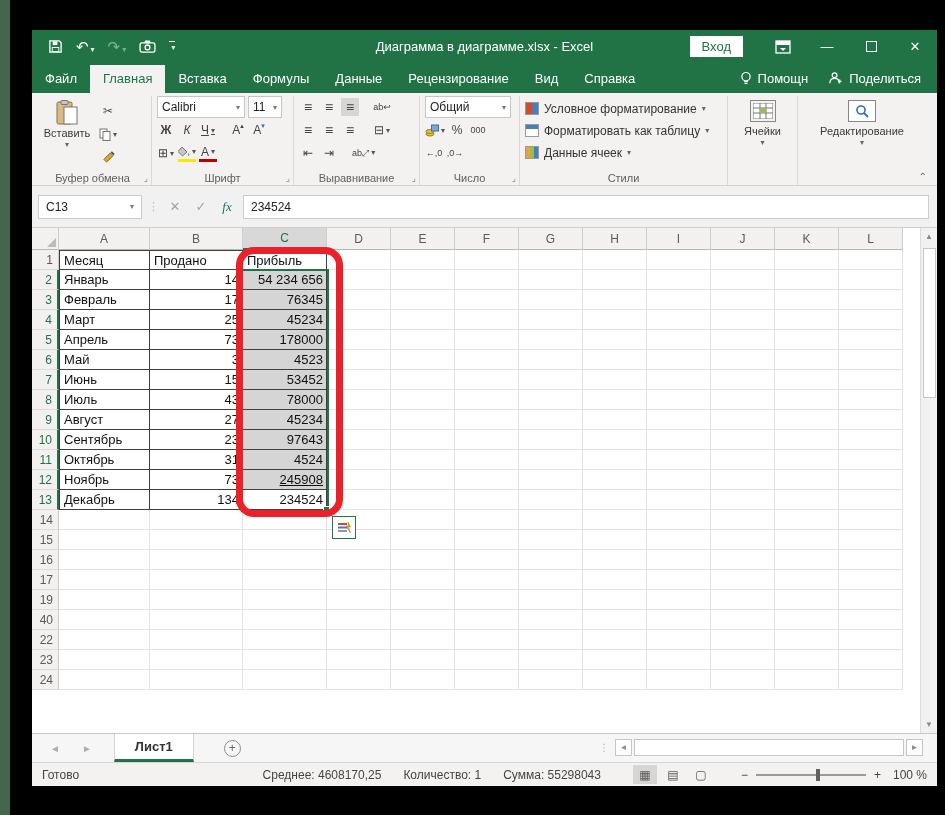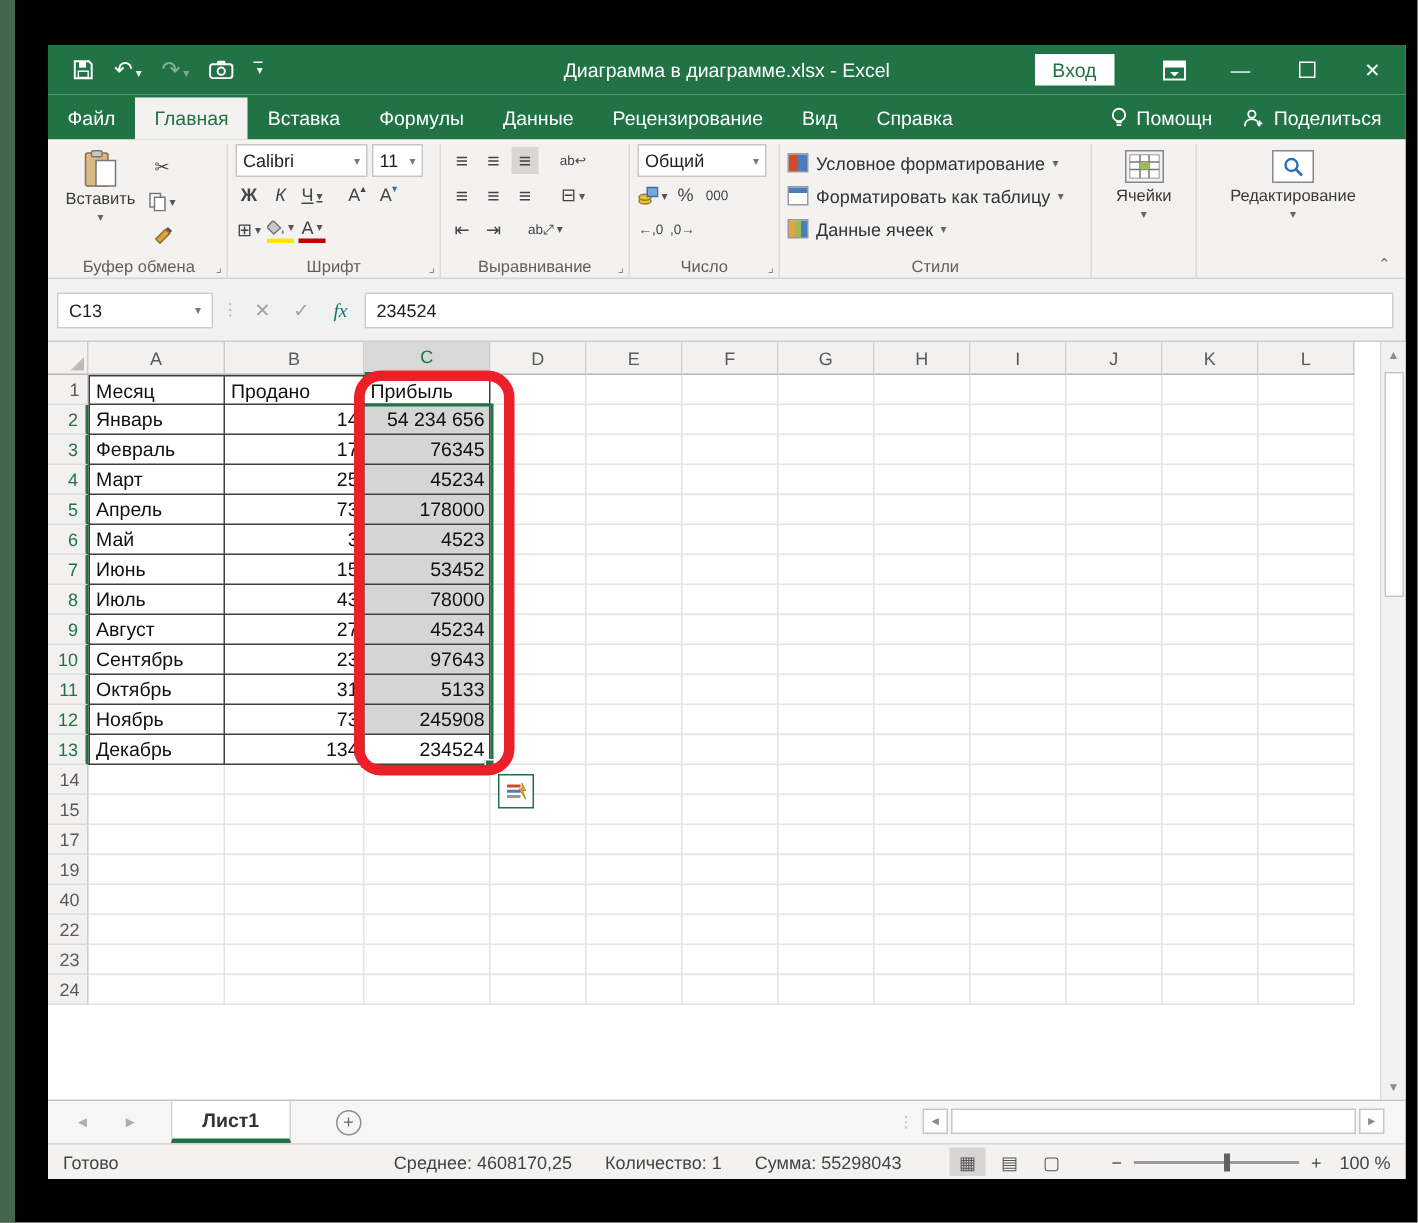--- a/index.html
+++ b/index.html
@@ -24,7 +24,7 @@
   .tabrow { height:30px; background:#217346; display:flex; align-items:flex-end; flex:none; }
   .rtab { color:#fff; font-size:13px; padding:6px 13px 7px; cursor:pointer; white-space:nowrap; }
   .rtab.on { background:#f3f2f1; color:#217346; }
-  .tab-extra { color:#fff; font-size:13px; display:flex; align-items:flex-end; gap:6px; padding:6px 10px 7px; cursor:pointer; }
+  .tab-extra { color:#fff; font-size:13px; display:flex; align-items:flex-start; gap:6px; padding:6px 10px 7px; cursor:pointer; }
   .spacer { flex:1; }
 
   

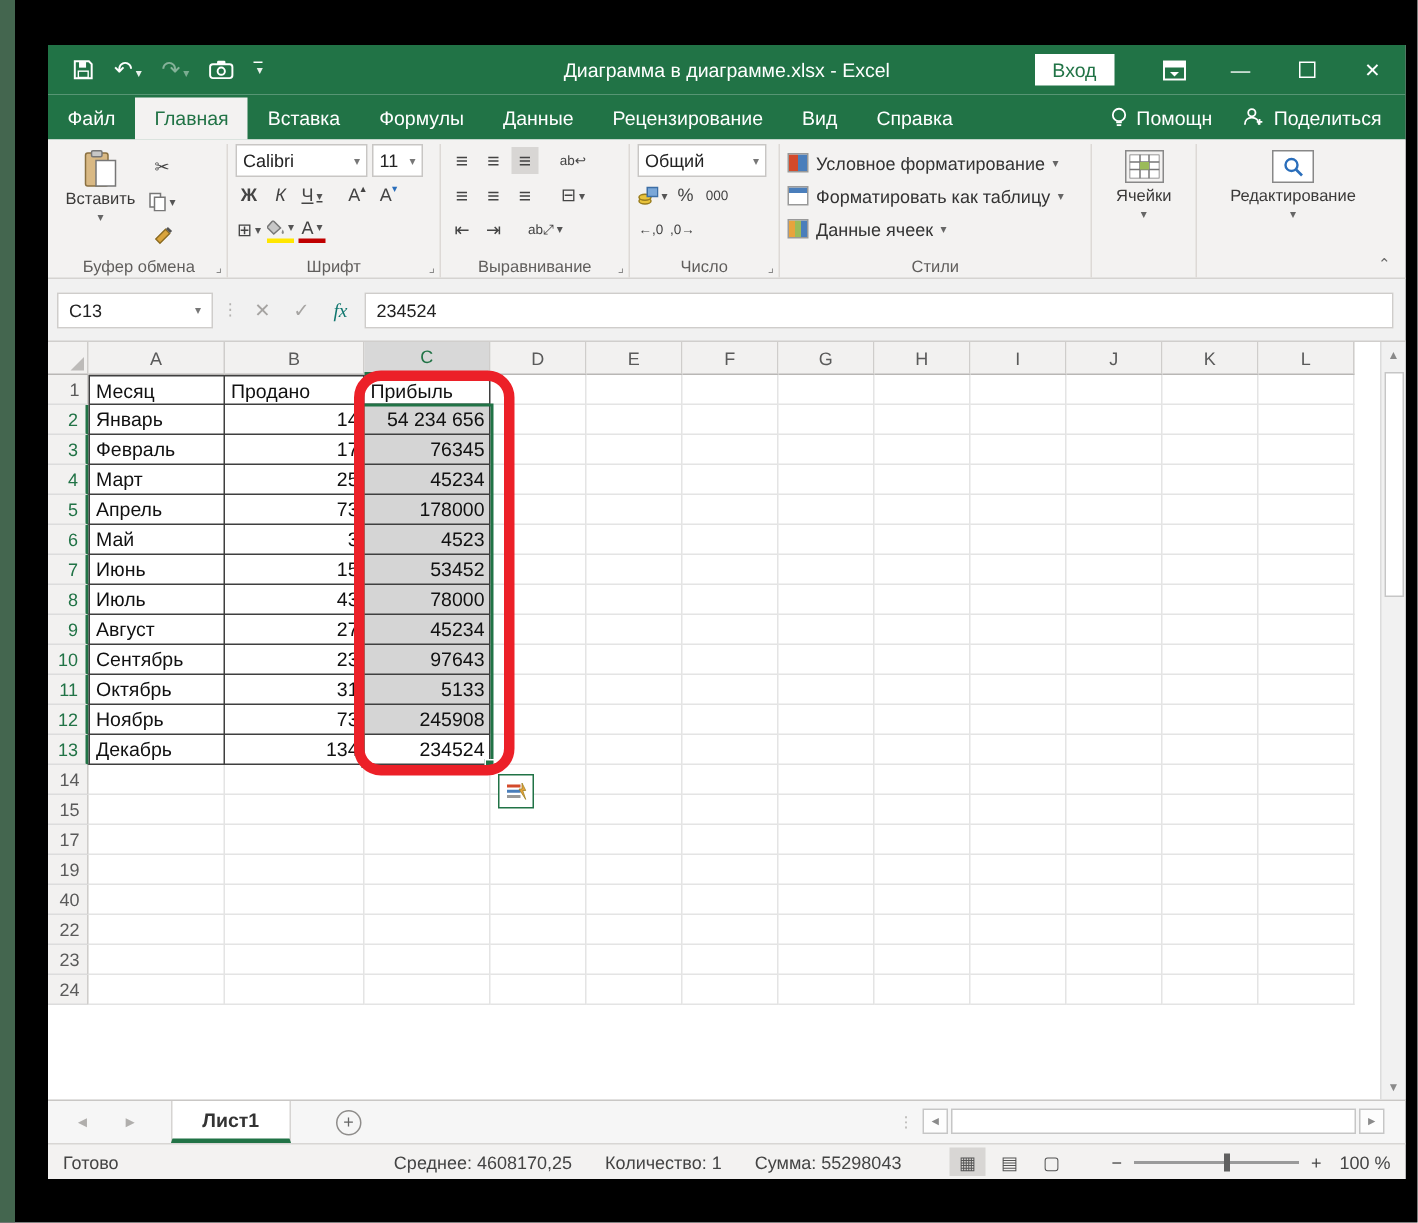--- a/index.html
+++ b/index.html
@@ -563,7 +563,7 @@
           <div class="rowh sel">11</div>
           <div class="cell tbl t-left txt" style="width: 91px;">Октябрь</div>
           <div class="cell tbl num" style="width: 93px;">31</div>
-          <div class="cell tbl num fillsel" style="width: 84px;">5133</div>
+          <div class="cell tbl num fillsel" style="width: 84px;">4524</div>
           <div class="cell gcell" style="width: 64px;"></div>
           <div class="cell gcell" style="width: 64px;"></div>
           <div class="cell gcell" style="width: 64px;"></div>

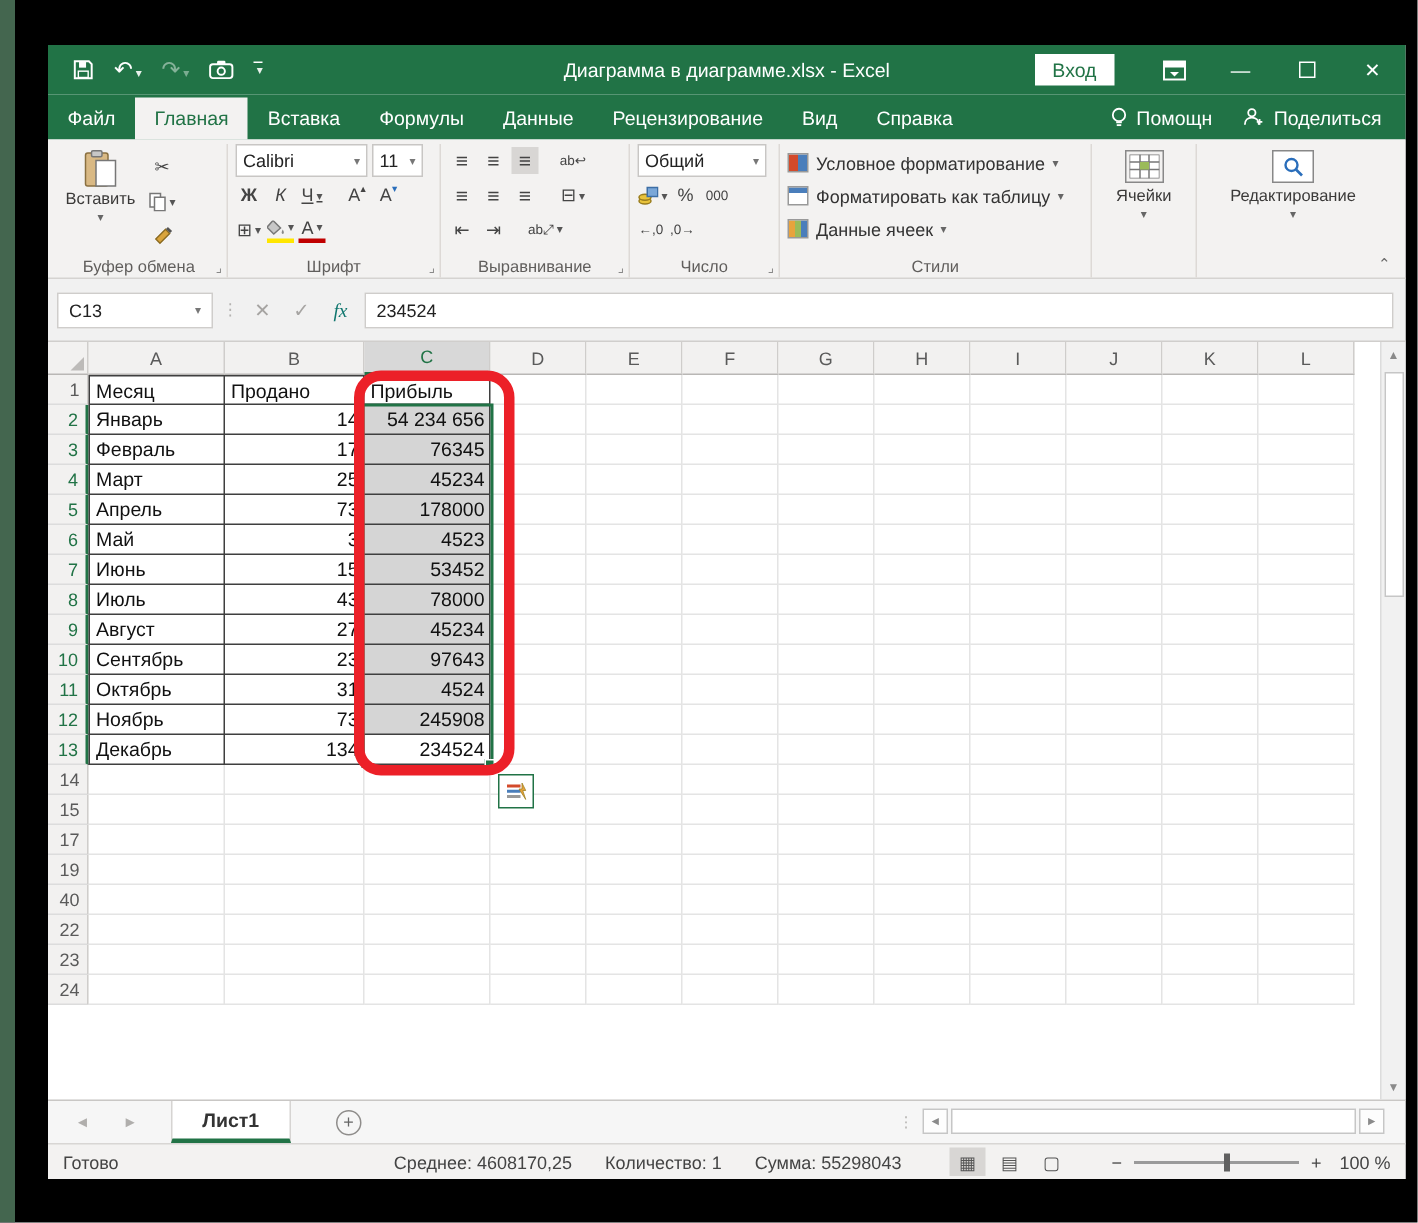--- a/index.html
+++ b/index.html
@@ -578,7 +578,7 @@
           <div class="rowh sel">12</div>
           <div class="cell tbl t-left txt" style="width: 91px;">Ноябрь</div>
           <div class="cell tbl num" style="width: 93px;">73</div>
-          <div class="cell tbl num fillsel" style="width: 84px;">245908</div>
+          <div class="cell tbl num fillsel" style="width: 84px; text-decoration: underline;">245908</div>
           <div class="cell gcell" style="width: 64px;"></div>
           <div class="cell gcell" style="width: 64px;"></div>
           <div class="cell gcell" style="width: 64px;"></div>

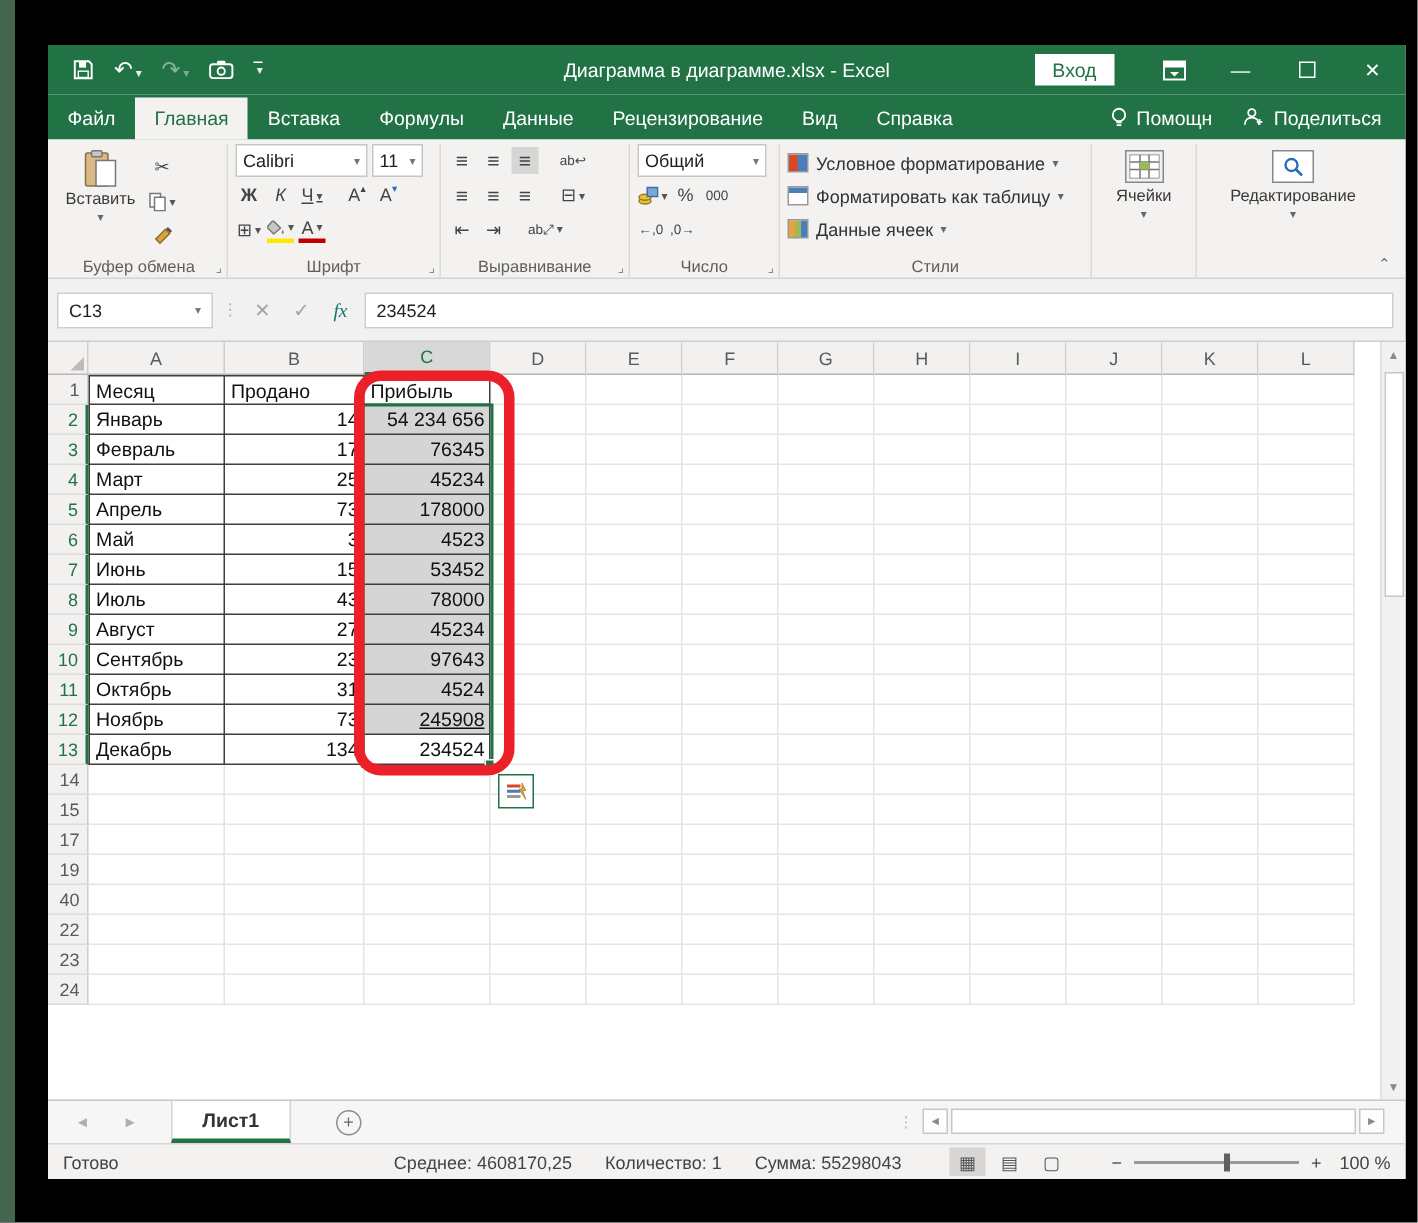--- a/index.html
+++ b/index.html
@@ -635,6 +635,21 @@
           <div class="cell gcell" style="width: 64px;"></div>
         </div>
         <div class="grow">
+          <div class="rowh">16</div>
+          <div class="cell gcell" style="width: 91px;"></div>
+          <div class="cell gcell" style="width: 93px;"></div>
+          <div class="cell gcell" style="width: 84px;"></div>
+          <div class="cell gcell" style="width: 64px;"></div>
+          <div class="cell gcell" style="width: 64px;"></div>
+          <div class="cell gcell" style="width: 64px;"></div>
+          <div class="cell gcell" style="width: 64px;"></div>
+          <div class="cell gcell" style="width: 64px;"></div>
+          <div class="cell gcell" style="width: 64px;"></div>
+          <div class="cell gcell" style="width: 64px;"></div>
+          <div class="cell gcell" style="width: 64px;"></div>
+          <div class="cell gcell" style="width: 64px;"></div>
+        </div>
+        <div class="grow">
           <div class="rowh">17</div>
           <div class="cell gcell" style="width: 91px;"></div>
           <div class="cell gcell" style="width: 93px;"></div>

